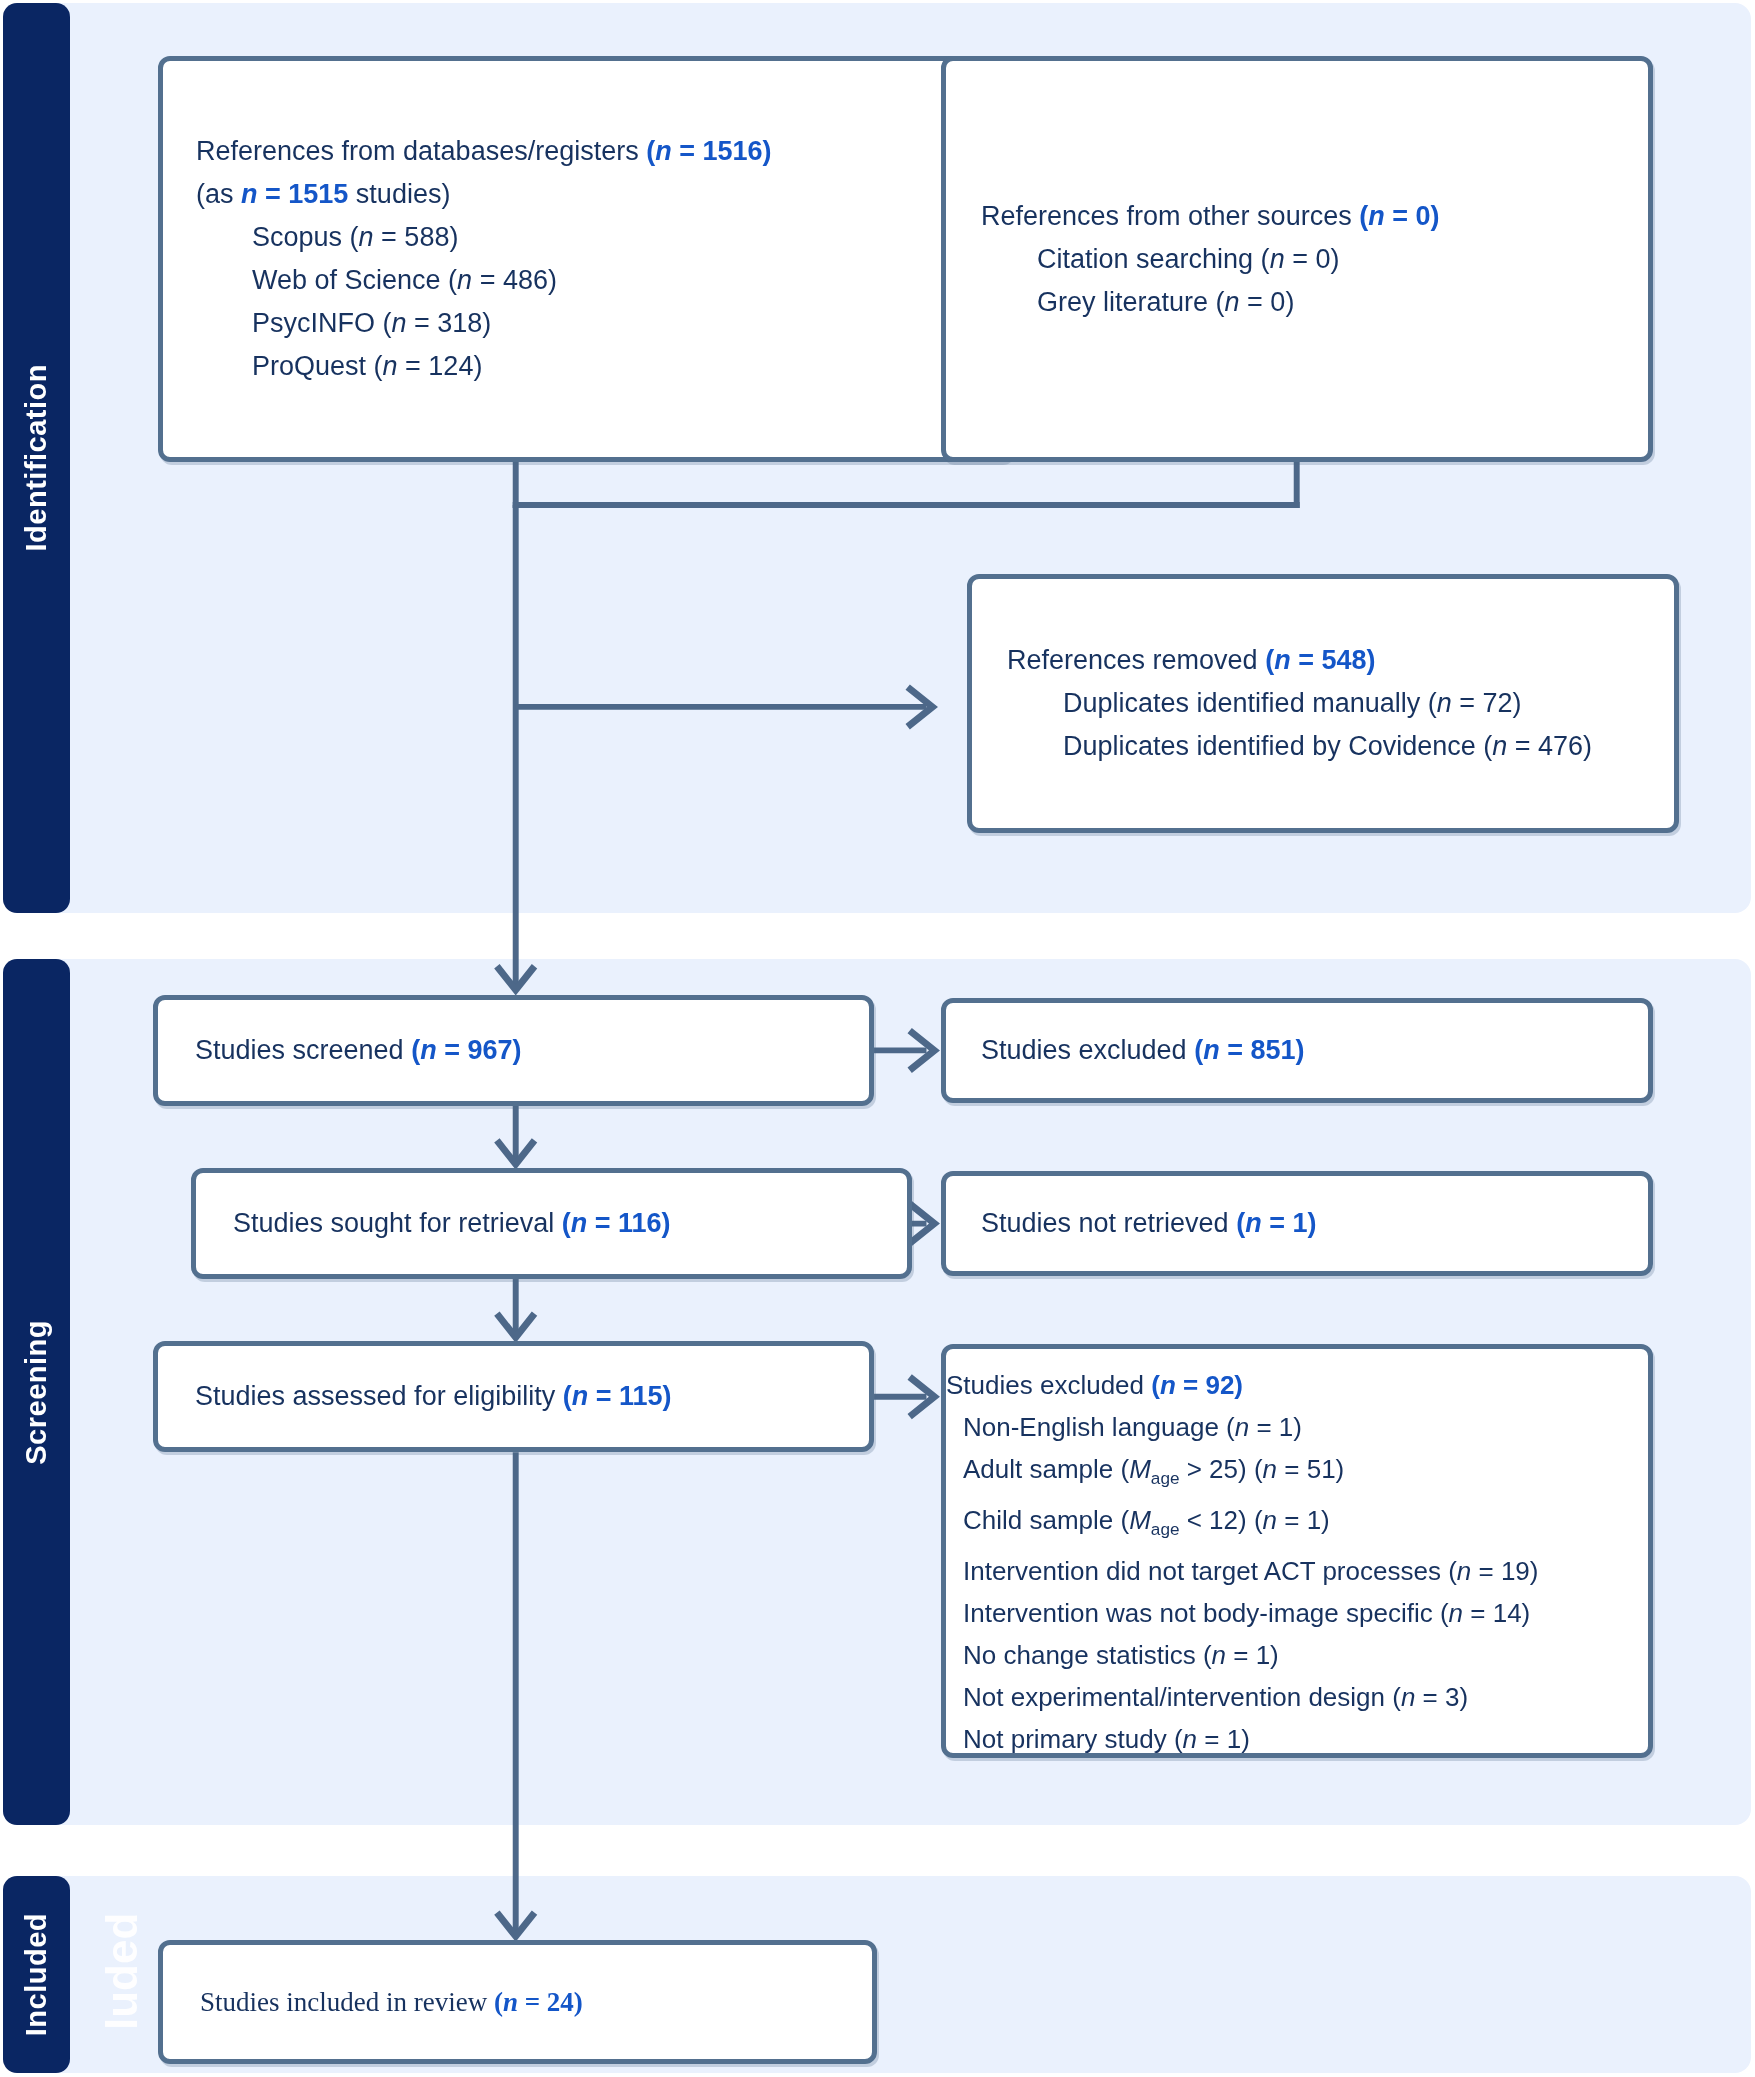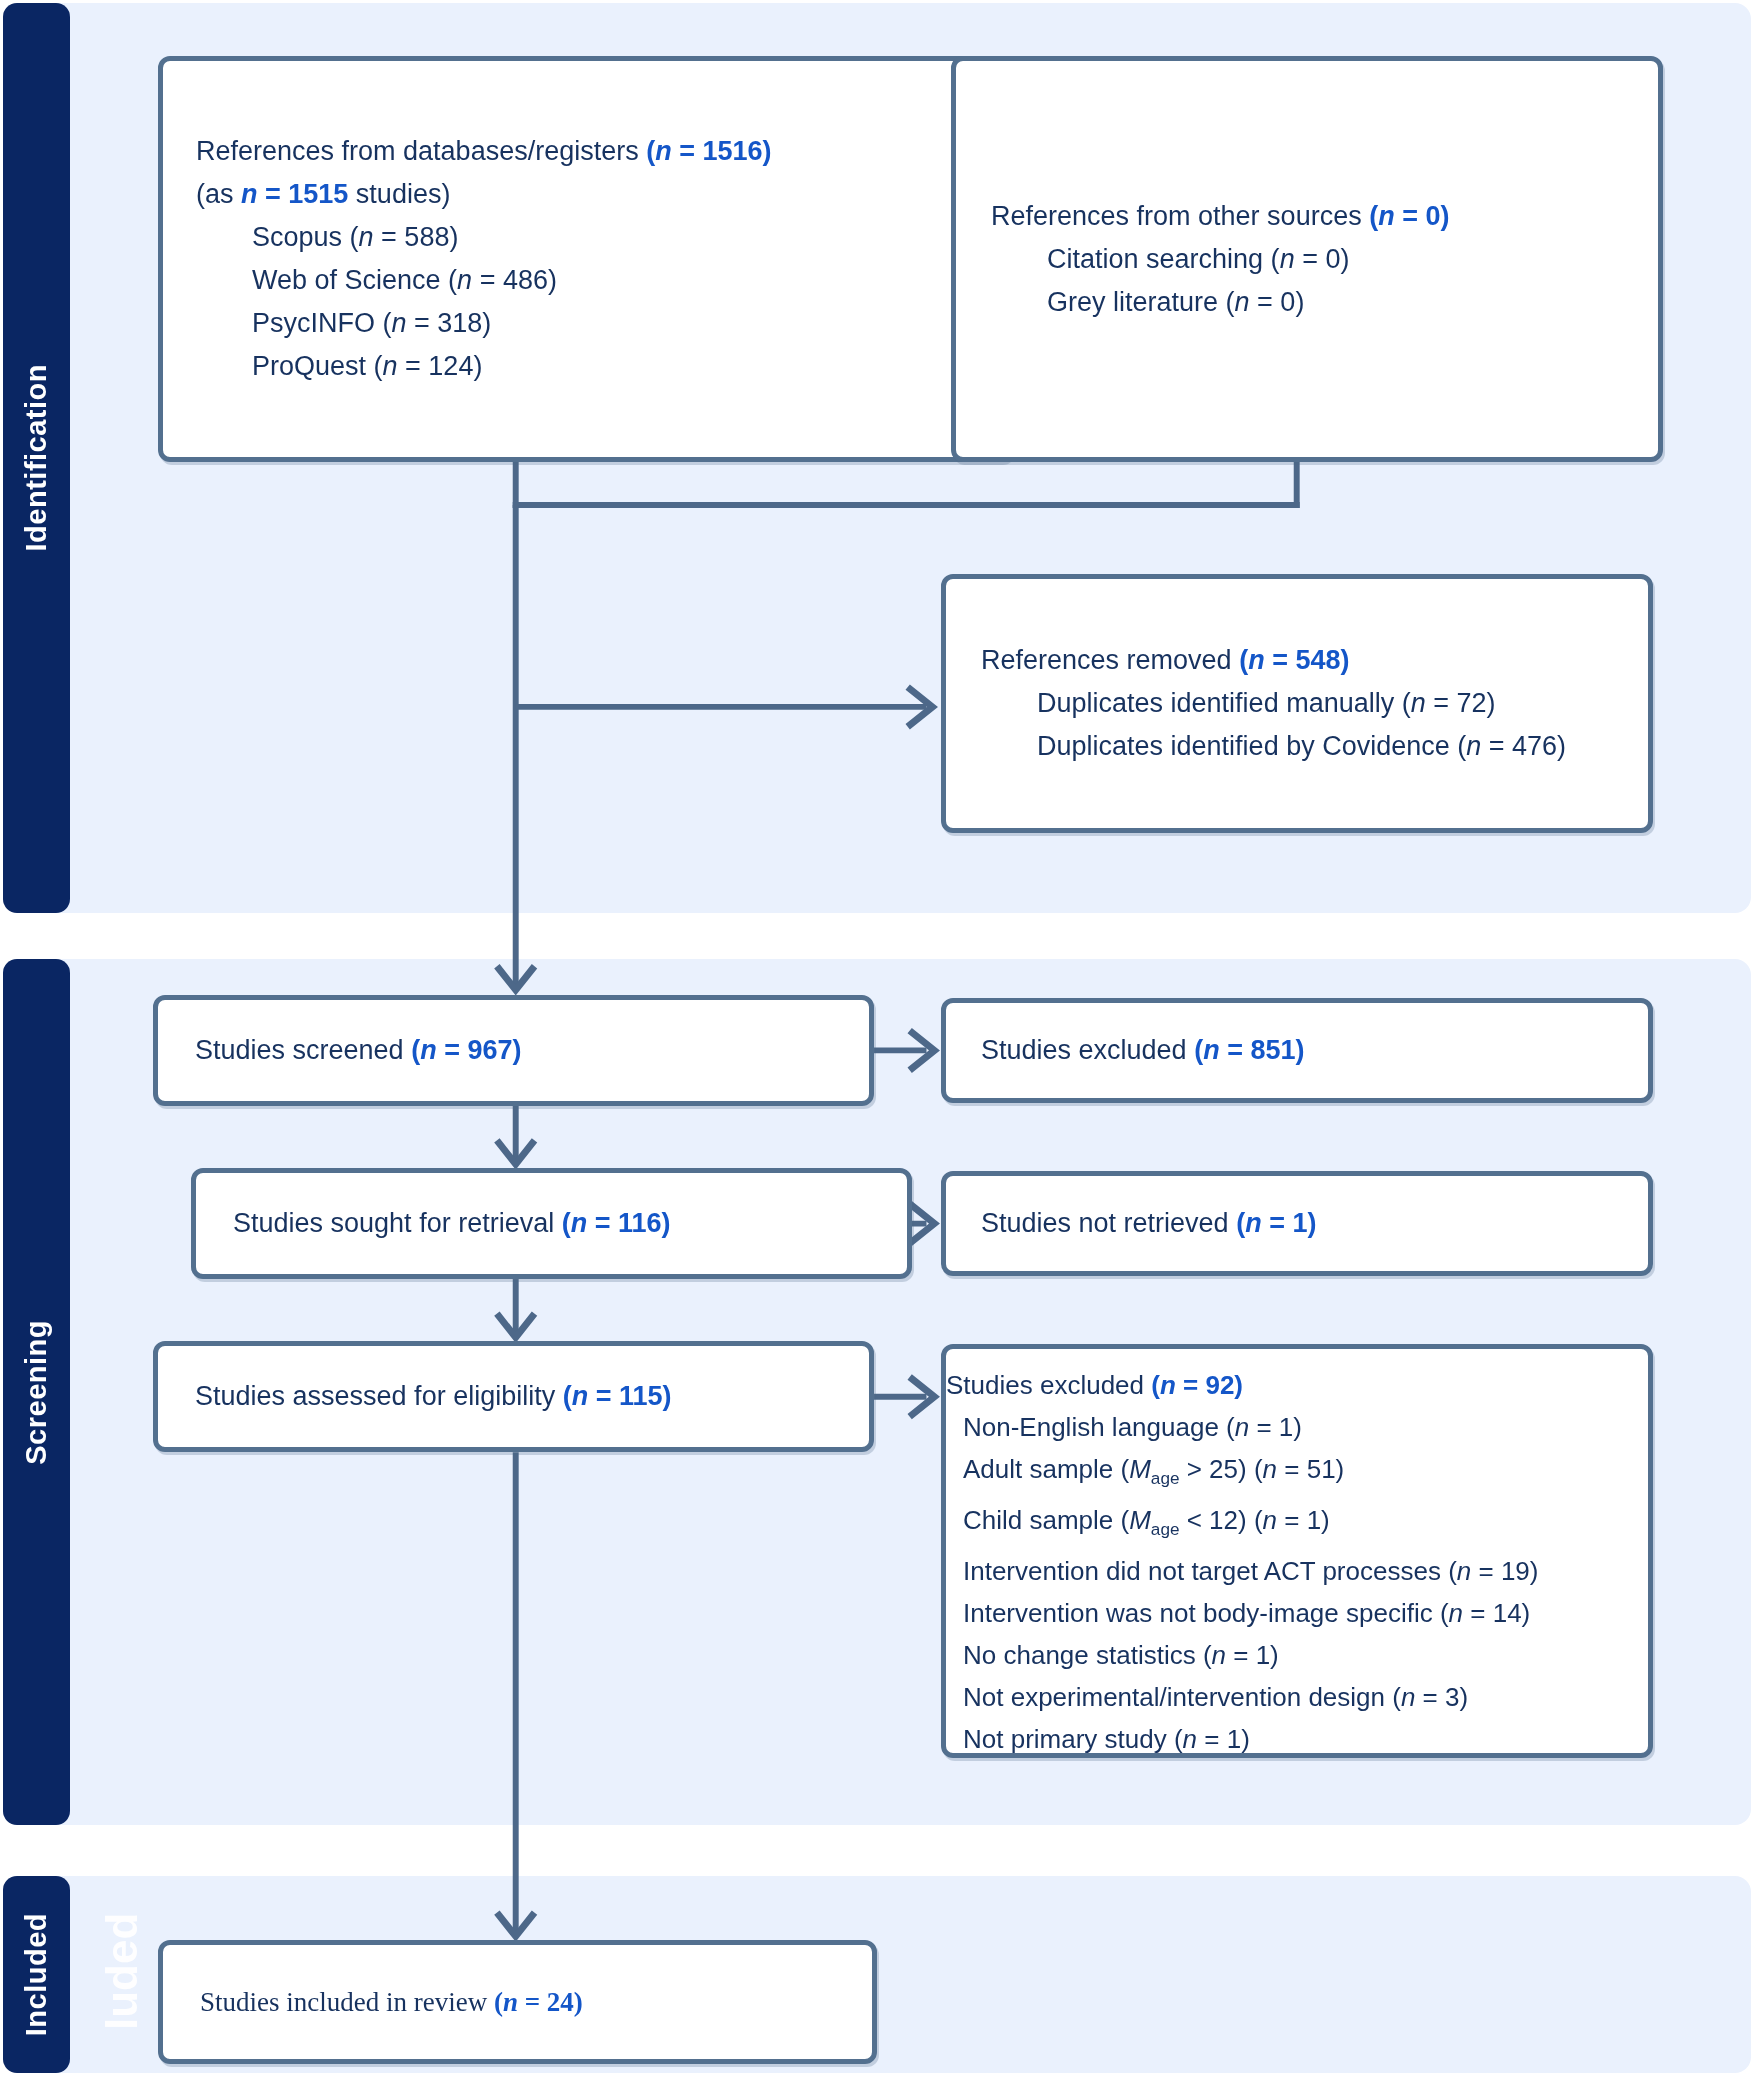--- a/index.html
+++ b/index.html
@@ -46,7 +46,7 @@
     z-index:2;
   }
   .b-databases   { left:158px; top:56px;   width:855px; height:406px; padding-left:33px; }
-  .b-other       { left:941px; top:56px;   width:712px; height:406px; padding-left:35px;margin-left:10px; }
+  .b-other       { left:941px; top:56px;   width:712px; height:406px; padding-left:35px; }
   .b-removed     { left:941px; top:574px;  width:712px; height:259px; padding-left:35px; }
   .b-screened    { left:153px; top:995px; width:721px; height:111px; padding-left:37px; }
   .b-excl-scr    { left:941px; top:998px; width:712px; height:105px; padding-left:35px; }

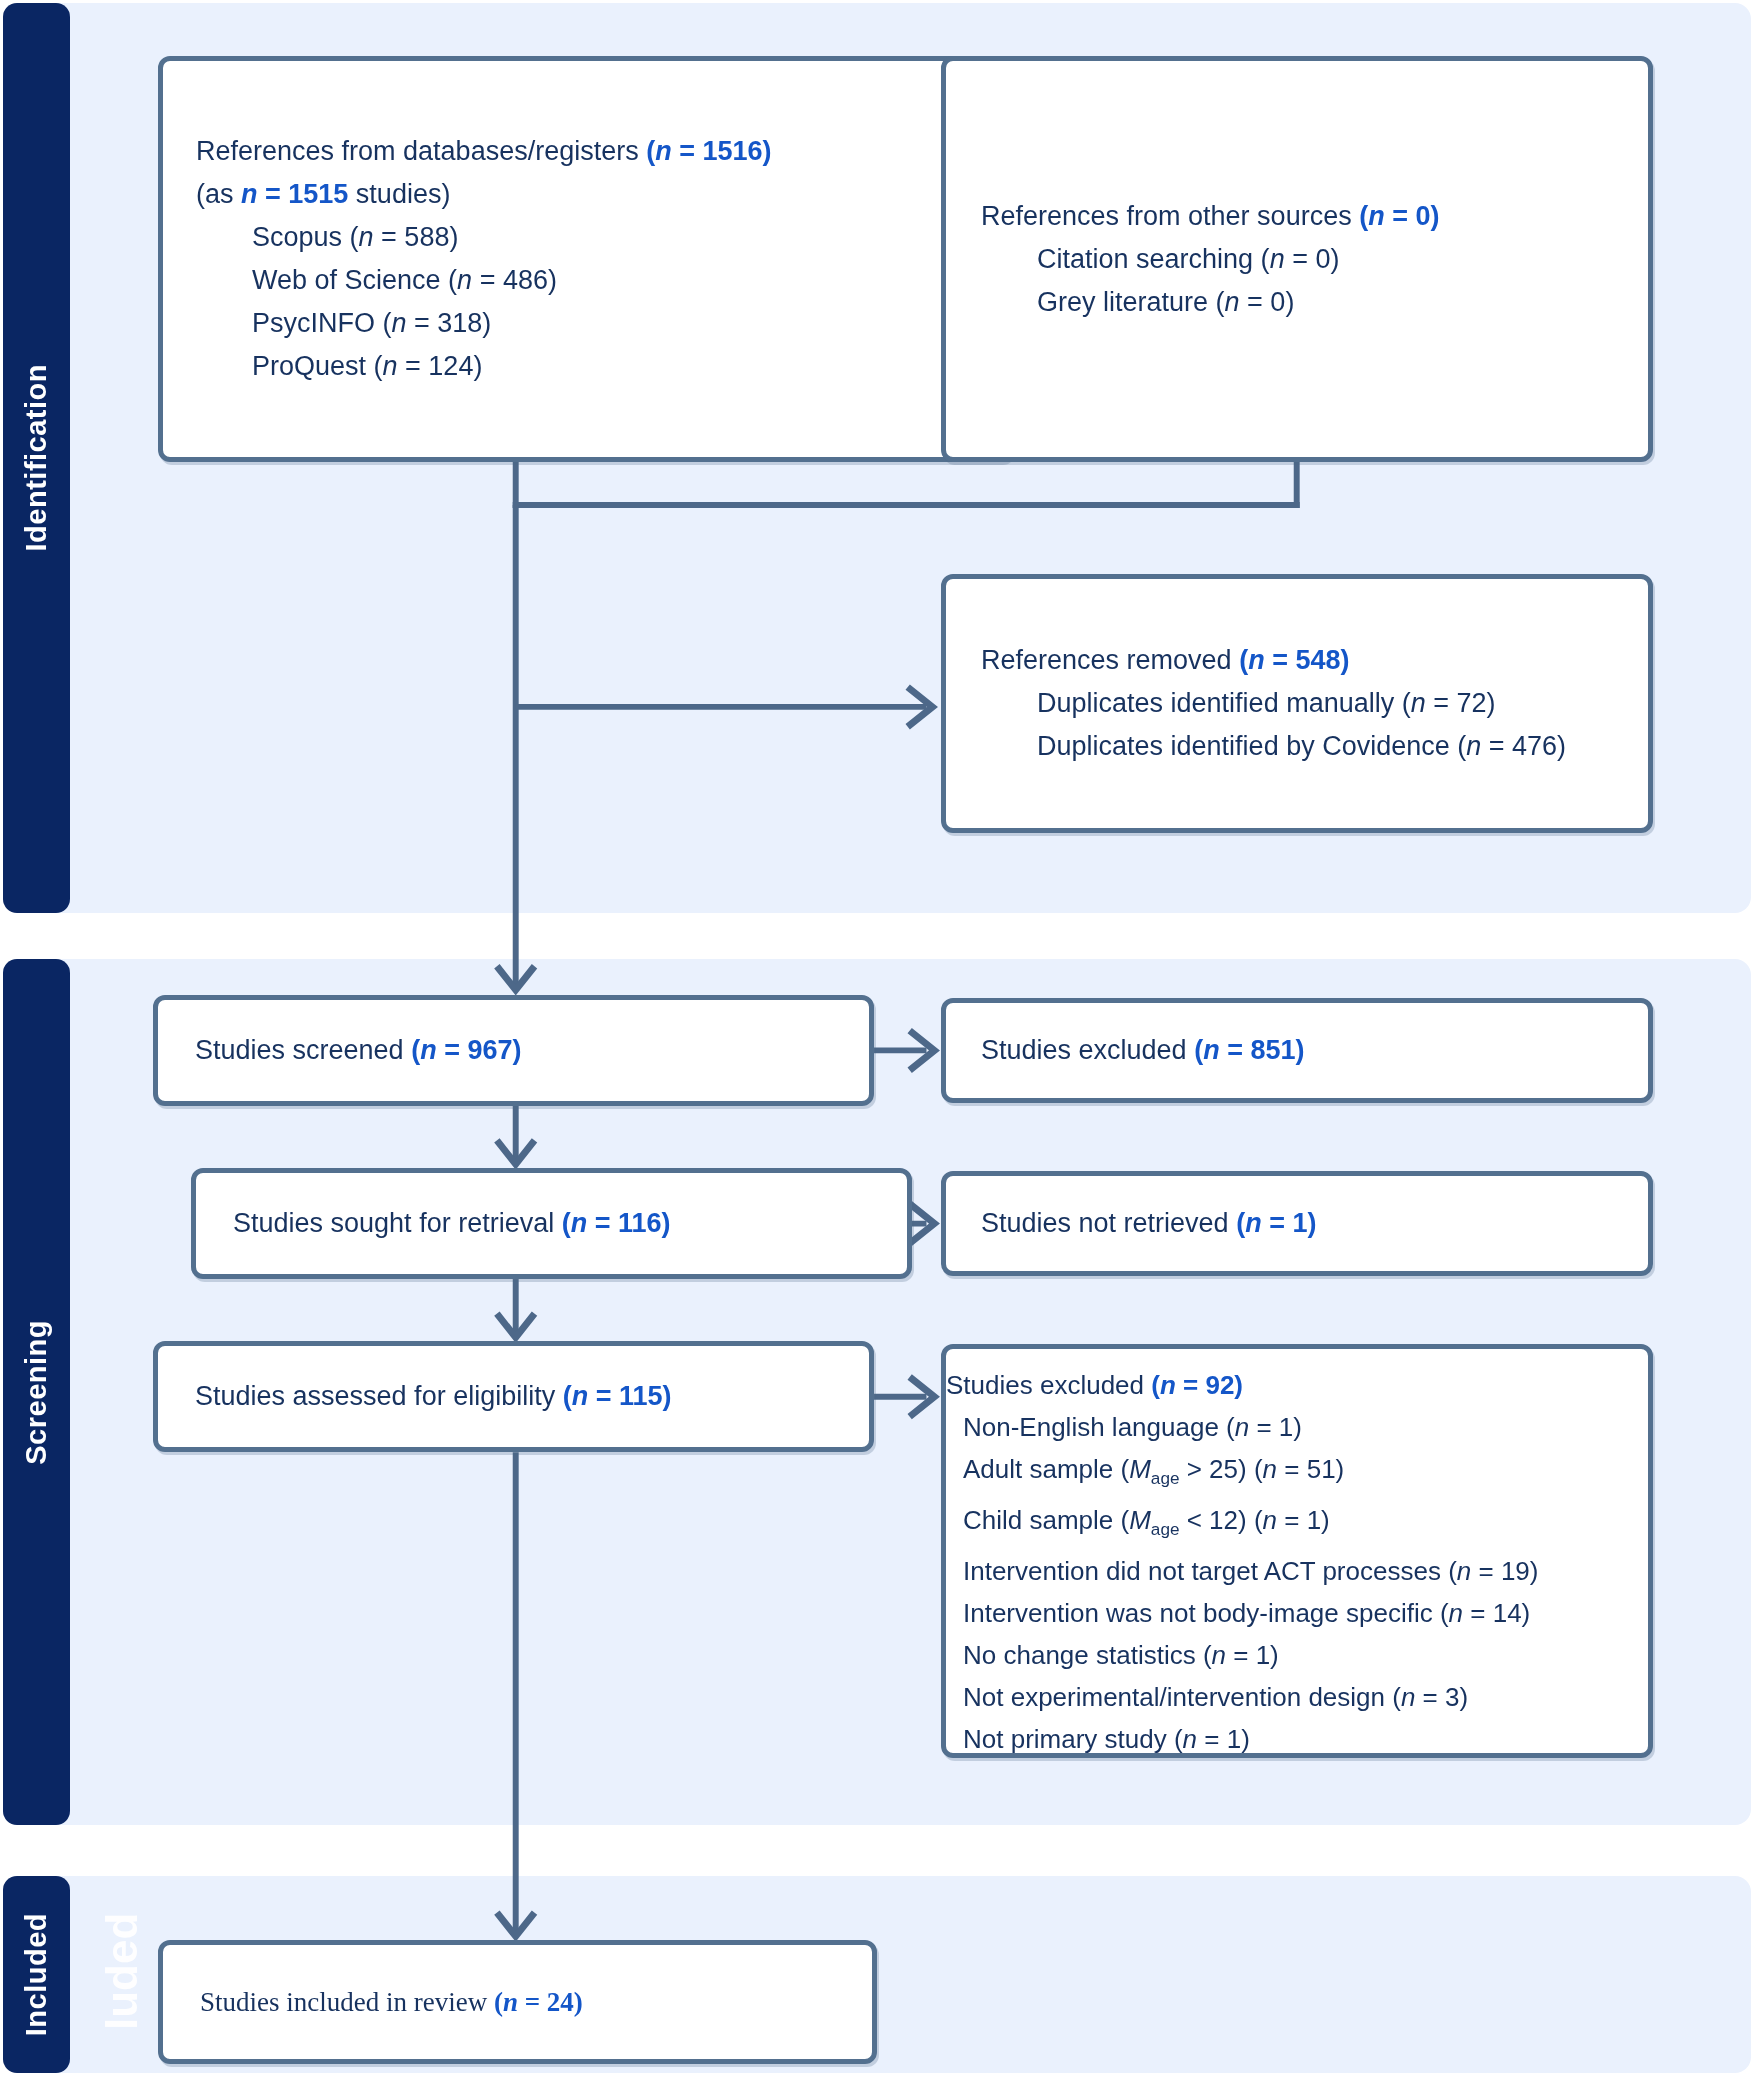--- a/index.html
+++ b/index.html
@@ -47,7 +47,7 @@
   }
   .b-databases   { left:158px; top:56px;   width:855px; height:406px; padding-left:33px; }
   .b-other       { left:941px; top:56px;   width:712px; height:406px; padding-left:35px; }
-  .b-removed     { left:941px; top:574px;  width:712px; height:259px; padding-left:35px; }
+  .b-removed     { left:967px; top:574px;  width:712px; height:259px; padding-left:35px; }
   .b-screened    { left:153px; top:995px; width:721px; height:111px; padding-left:37px; }
   .b-excl-scr    { left:941px; top:998px; width:712px; height:105px; padding-left:35px; }
   .b-sought      { left:153px; top:1168px; width:721px; height:111px; padding-left:37px;margin-left:38px; }

